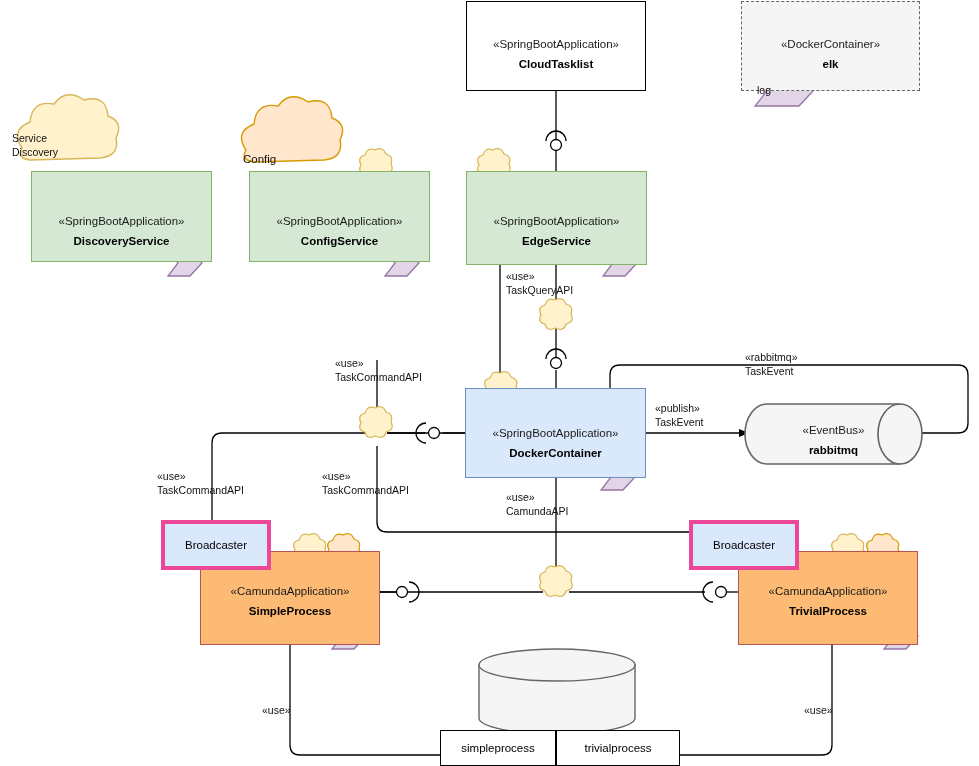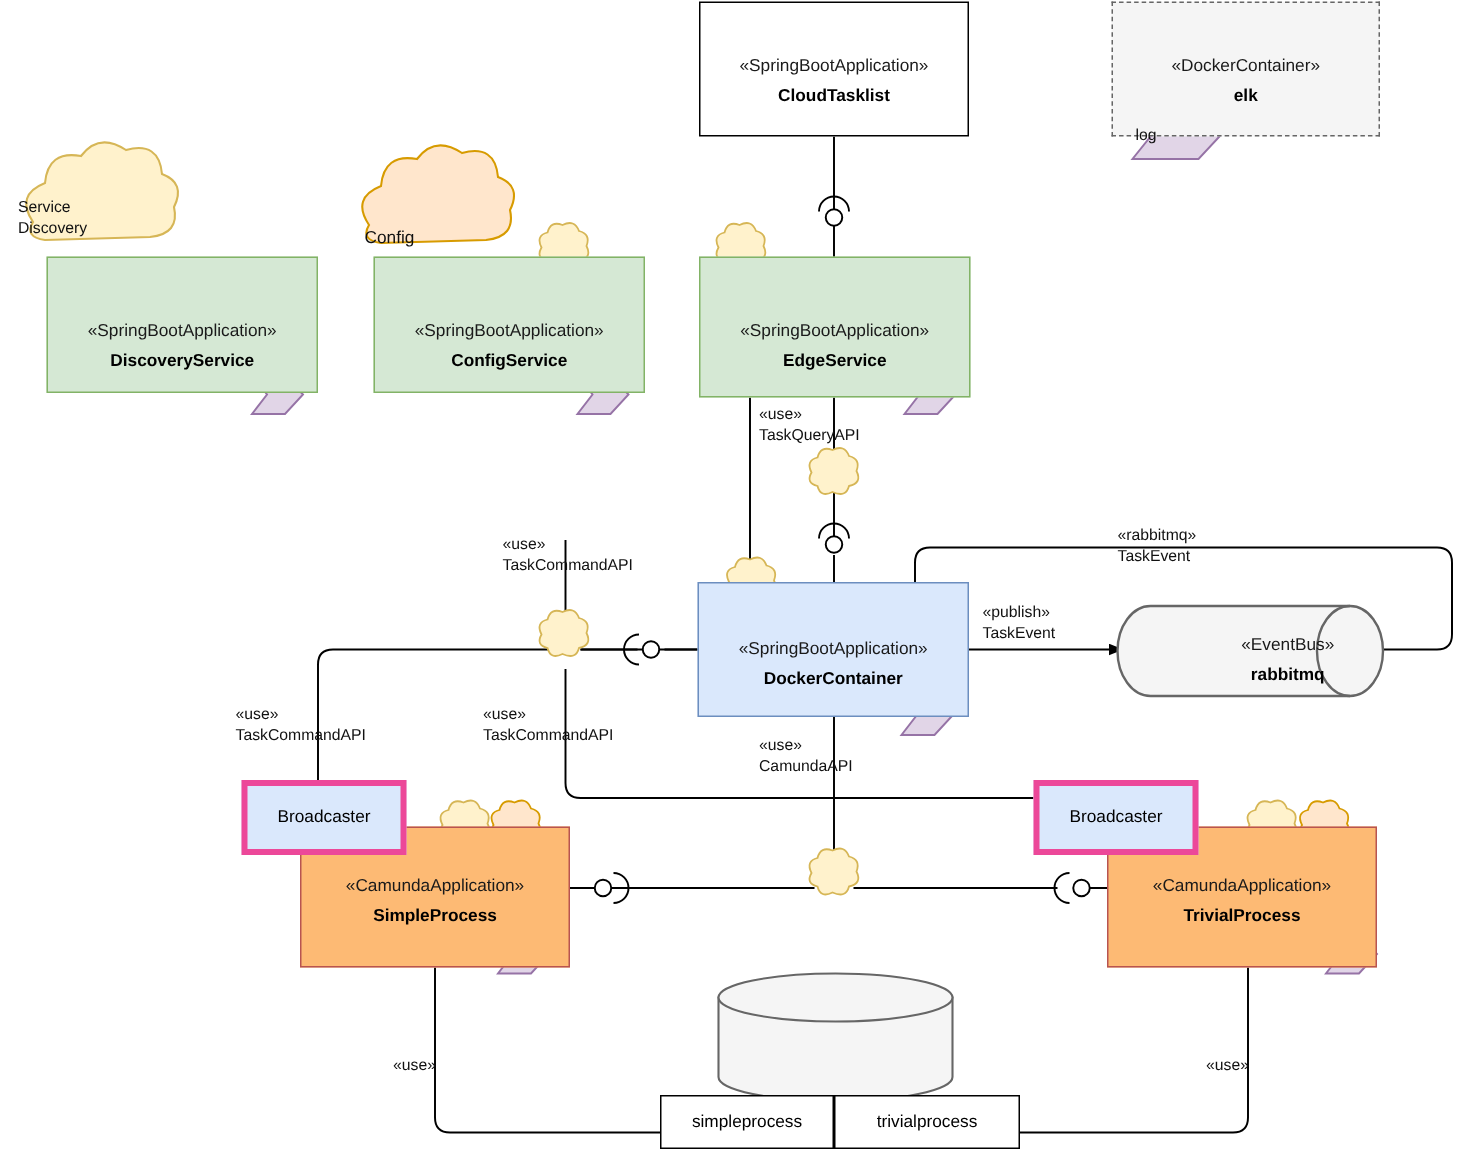--- a/index.html
+++ b/index.html
@@ -249,7 +249,7 @@
     </div>
   </div>
 
-  <div class="cyl-text" style="left:792px;top:419px;width:133px;">
+  <div class="cyl-text" style="left:767px;top:419px;width:133px;">
     <span class="stereo">«EventBus»</span><br>
     <span class="nm">rabbitmq</span>
   </div>

